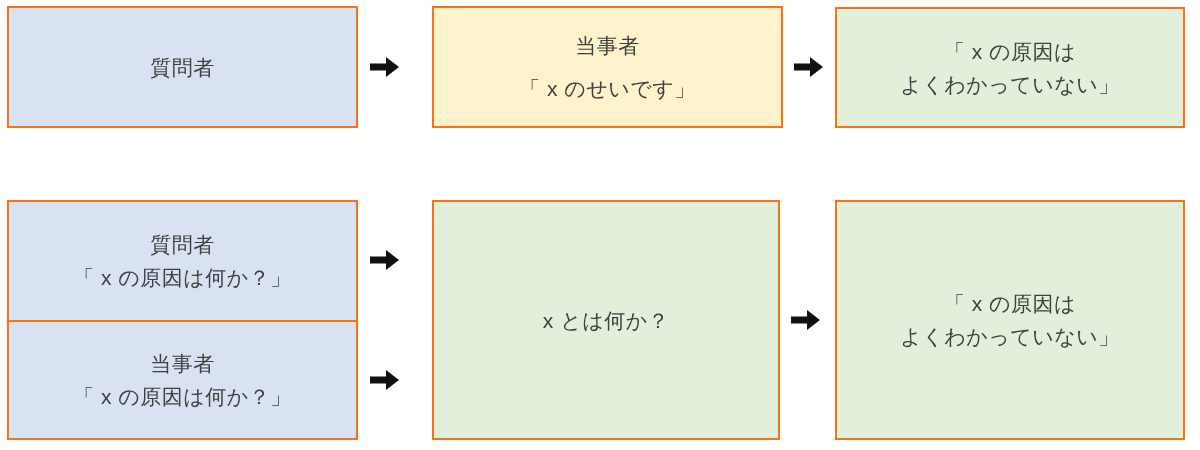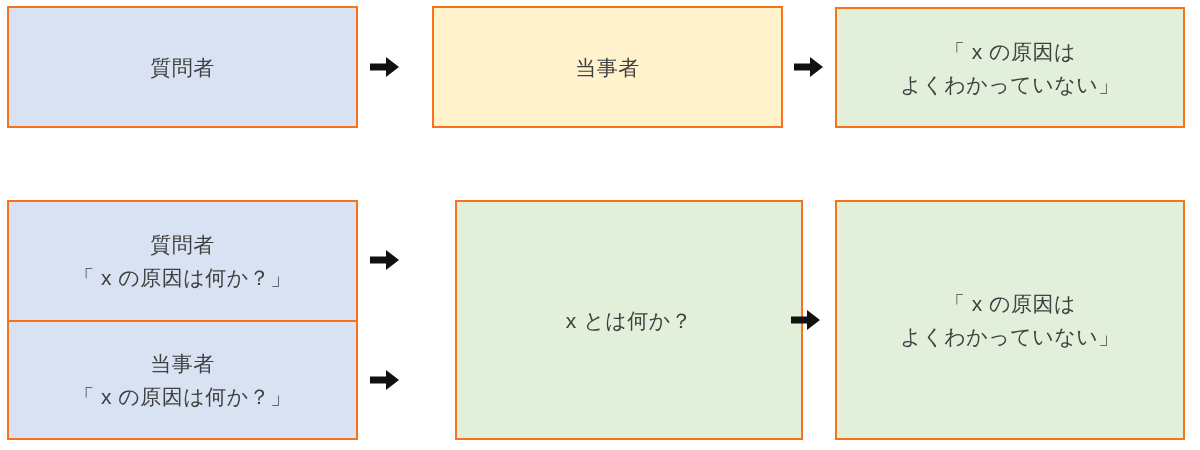--- a/index.html
+++ b/index.html
@@ -64,6 +64,7 @@
 
   <div class="box fill-yellow lh-wide" style="left:432px; top:6px; width:351px; height:122px;">
     <span class="line">当事者</span>
+    <span class="line">「 x のせいです」</span>
   </div>
 
   <div class="arrow" style="left:794px; top:56px;">

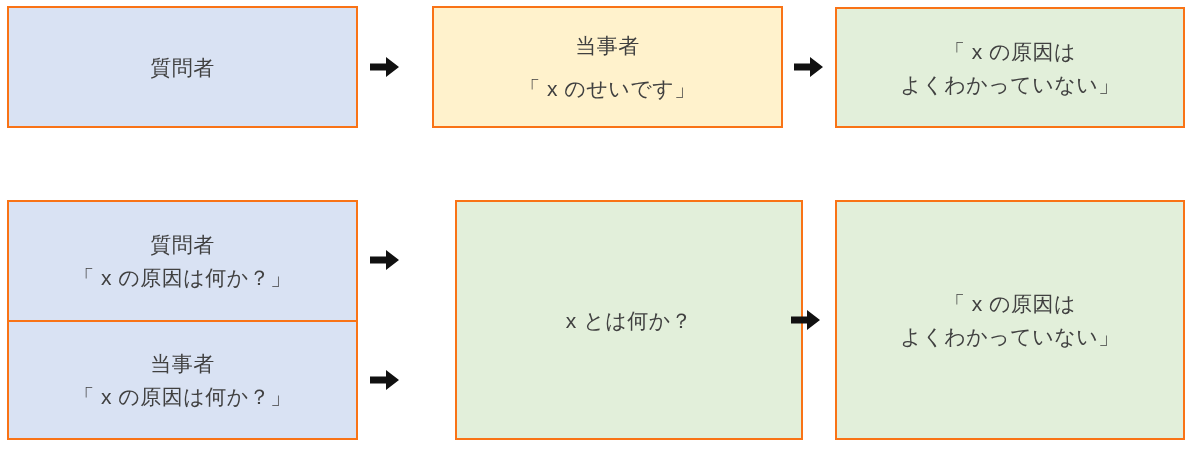--- a/index.html
+++ b/index.html
@@ -100,7 +100,7 @@
     </svg>
   </div>
 
-  <div class="box fill-green lh-normal" style="left:432px; top:200px; width:348px; height:240px;margin-left:23px;">
+  <div class="box fill-green lh-normal" style="left:432px; top:200px; width:348px; height:240px;">
     <span class="line">x とは何か？</span>
   </div>
 

